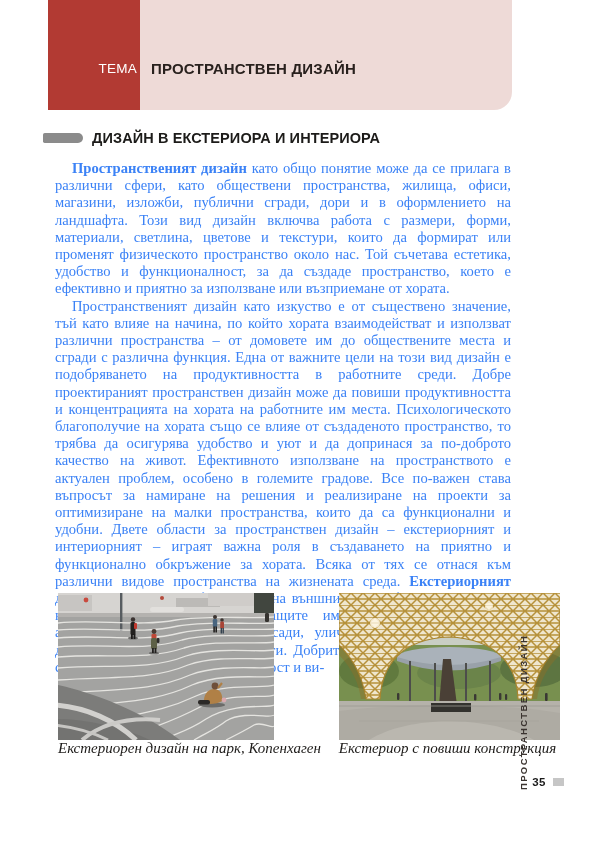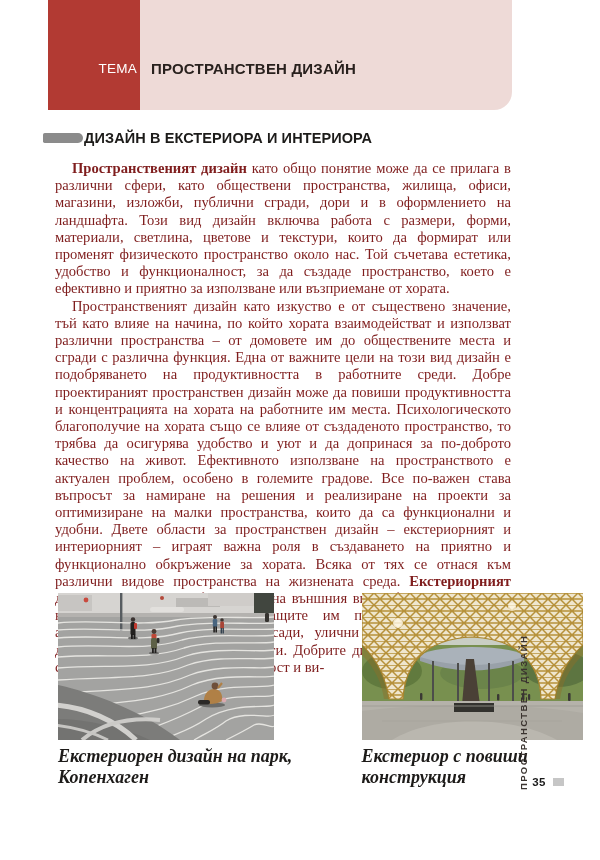--- a/index.html
+++ b/index.html
@@ -31,7 +31,7 @@
   
   .section-row{
     position:absolute;left:43px;top:130px;
-    display:flex;align-items:center;gap:1px;
+    display:flex;align-items:center;gap:9px;
   }
   .section-bar{
     width:40px;height:10px;background:#8b8b8b;

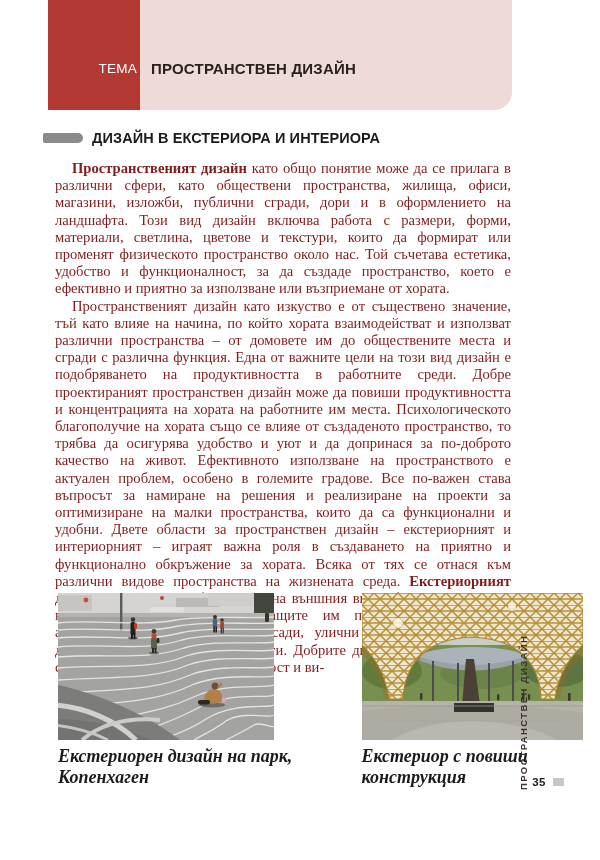--- a/index.html
+++ b/index.html
@@ -45,7 +45,7 @@
     position:absolute;left:55px;top:160px;width:456px;
     font-family:"Liberation Serif", serif;
     font-size:14.6px;line-height:17.2px;
-    text-align:justify;color:#7f1d1d;
+    text-align:justify;color:#3b82f6;
   }
   .article p{margin:0;text-indent:17px;}
   

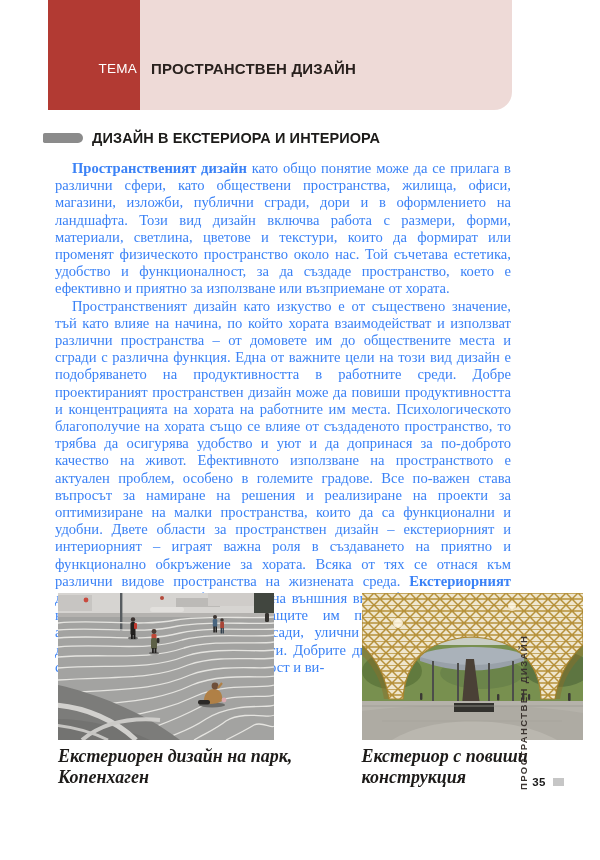--- a/index.html
+++ b/index.html
@@ -56,9 +56,9 @@
   .fig{margin:0;}
   .fig .art{display:block;}
   .fig figcaption{
-    margin-top:6px;
+    margin-top:0;
     font-family:"Liberation Serif", serif;
-    font-style:italic;font-size:18px;color:#1d1b19;font-weight:bold;
+    font-style:italic;font-size:15px;color:#1d1b19;
   }
   
   .pagefoot{

